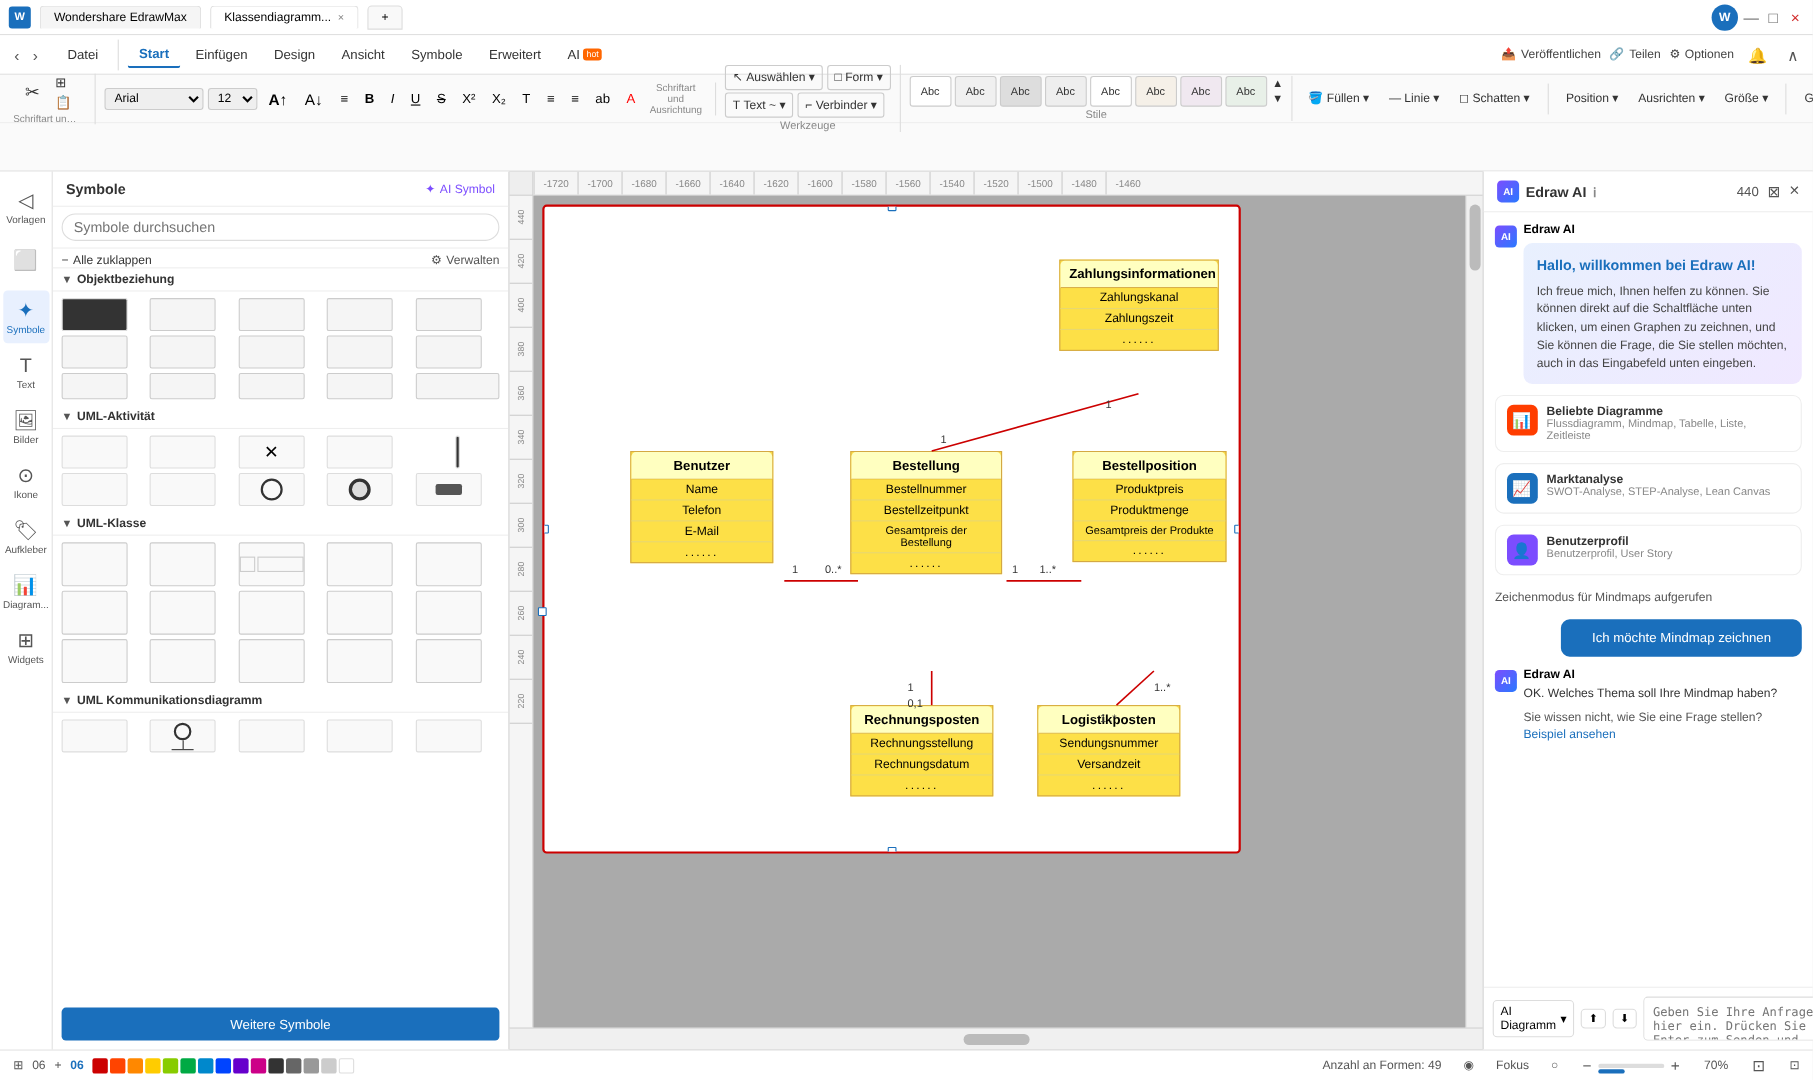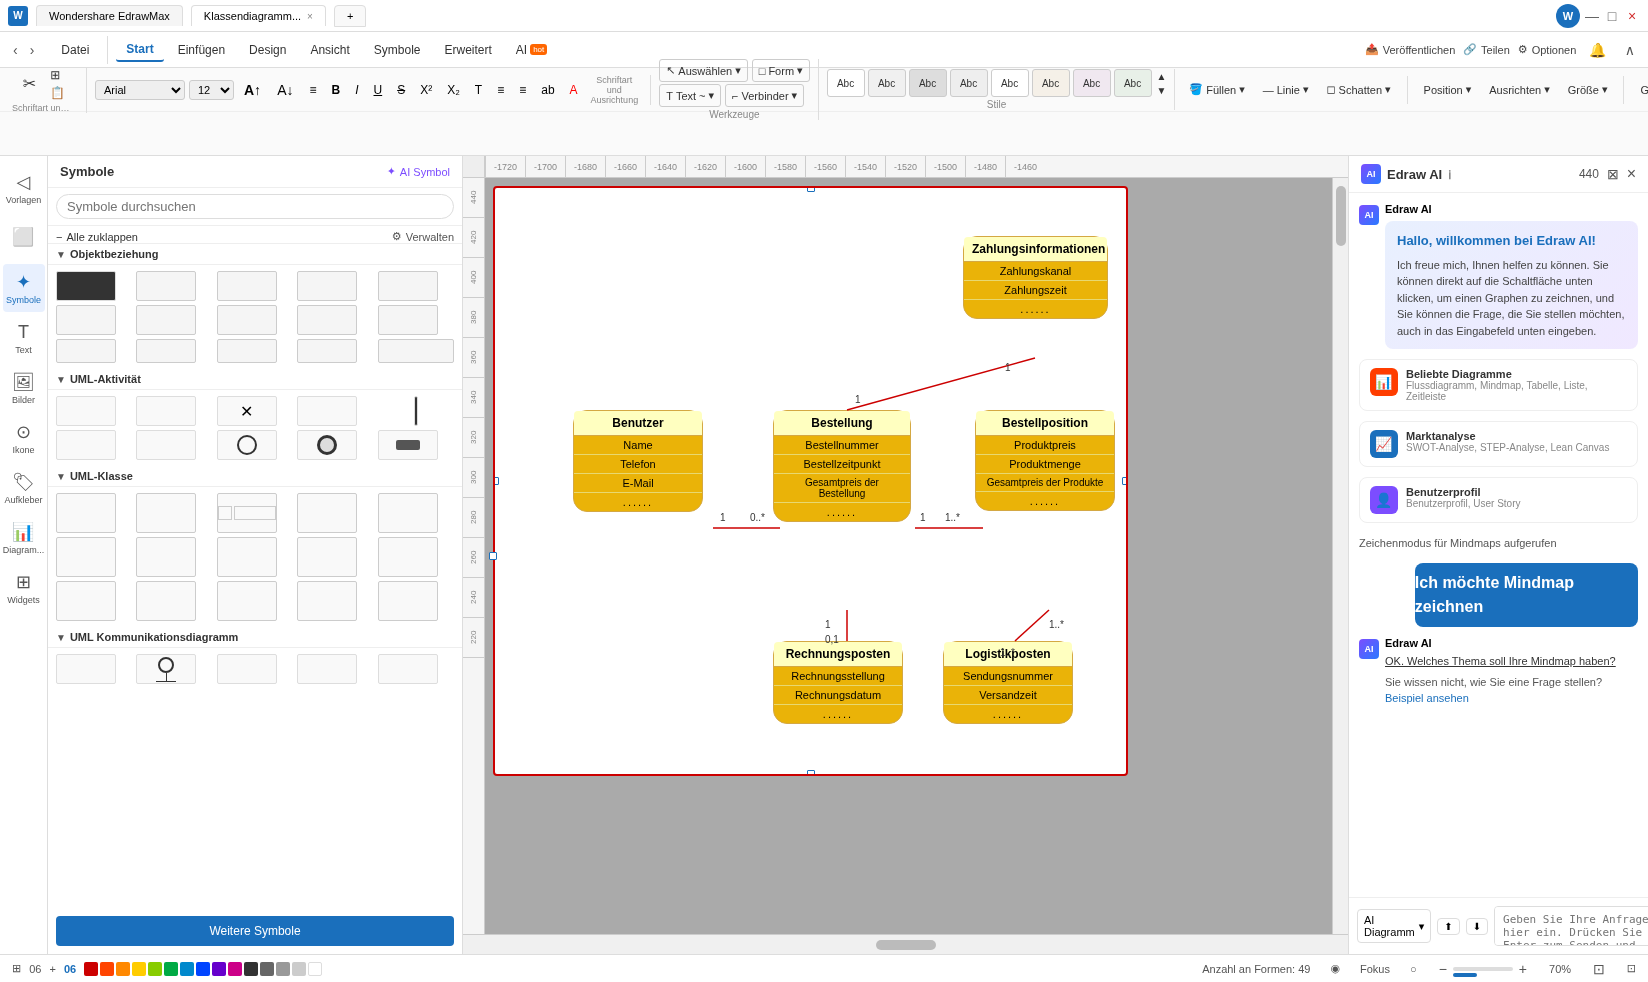--- a/index.html
+++ b/index.html
@@ -115,8 +115,8 @@
     .uml-class {
       position: absolute;
       border: 1.5px solid #d4a843;
-      border-radius: 14px;
-      background: #eab308;
+      border-radius: 0;
+      background: #fde047;
       font-size: 11px;
     }
     .uml-class-header {

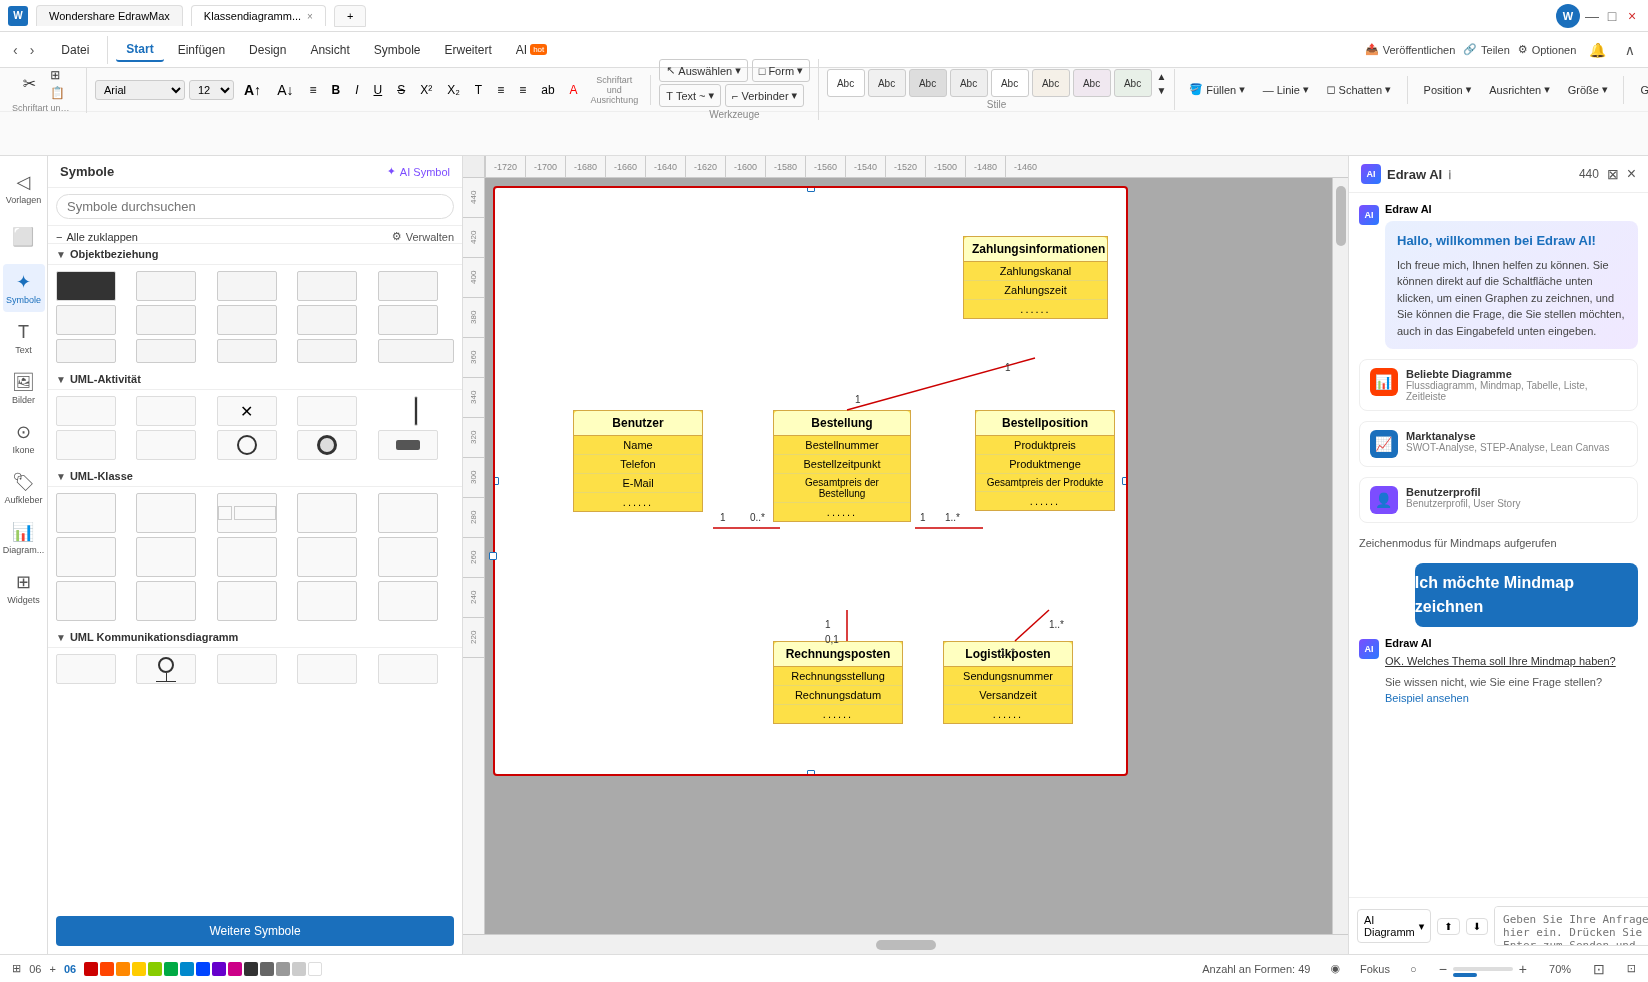--- a/index.html
+++ b/index.html
@@ -756,7 +756,7 @@
       <div class="ai-status-msg">Zeichenmodus für Mindmaps aufgerufen</div>
 
       <div style="display:flex;justify-content:flex-end;">
-        <div style="background:#1a6fbc;color:white;border-radius:8px;padding:8px 0;font-size:16px;max-width:80%;line-height:1.5;font-weight:bold;">Ich möchte Mindmap zeichnen</div>
+        <div style="background:#1a6fbc;color:white;border-radius:8px;padding:8px 28px;font-size:12px;max-width:80%;line-height:1.5;">Ich möchte Mindmap zeichnen</div>
       </div>
 
       <div style="display:flex;align-items:flex-start;gap:6px;">

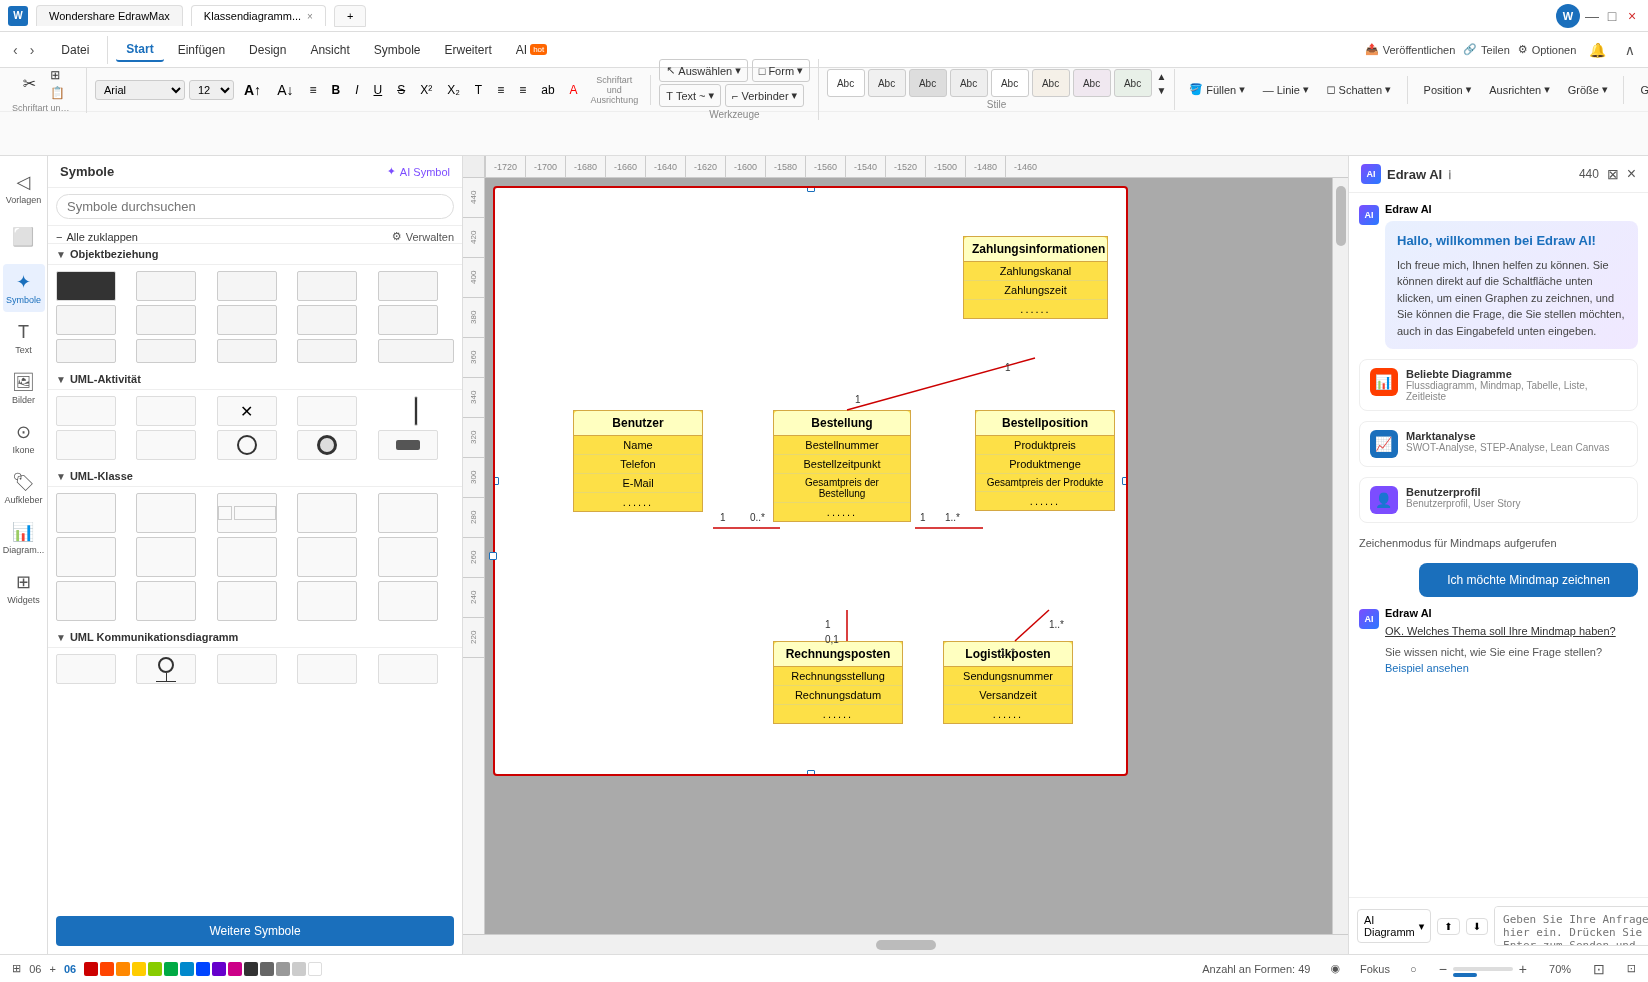--- a/index.html
+++ b/index.html
@@ -167,7 +167,7 @@
     .suggestion-text .title { font-size: 11px; font-weight: bold; color: #333; }
     .suggestion-text .sub { font-size: 10px; color: #888; }
     .ai-status-msg { font-size: 11px; color: #555; padding: 4px 0; }
-    .ai-response-msg { font-size: 11px; color: #333; line-height: 1.5; text-decoration: underline; }
+    .ai-response-msg { font-size: 11px; color: #333; line-height: 1.5; }
     .ai-footer { border-top: 1px solid #eee; padding: 8px; display: flex; flex-direction: row; gap: 6px; }
     .ai-footer-controls { display: flex; align-items: center; gap: 6px; }
     .ai-mode-select { flex: 1; border: 1px solid #ddd; border-radius: 4px; padding: 4px 6px; font-size: 11px; display: flex; align-items: center; gap: 4px; cursor: pointer; }

